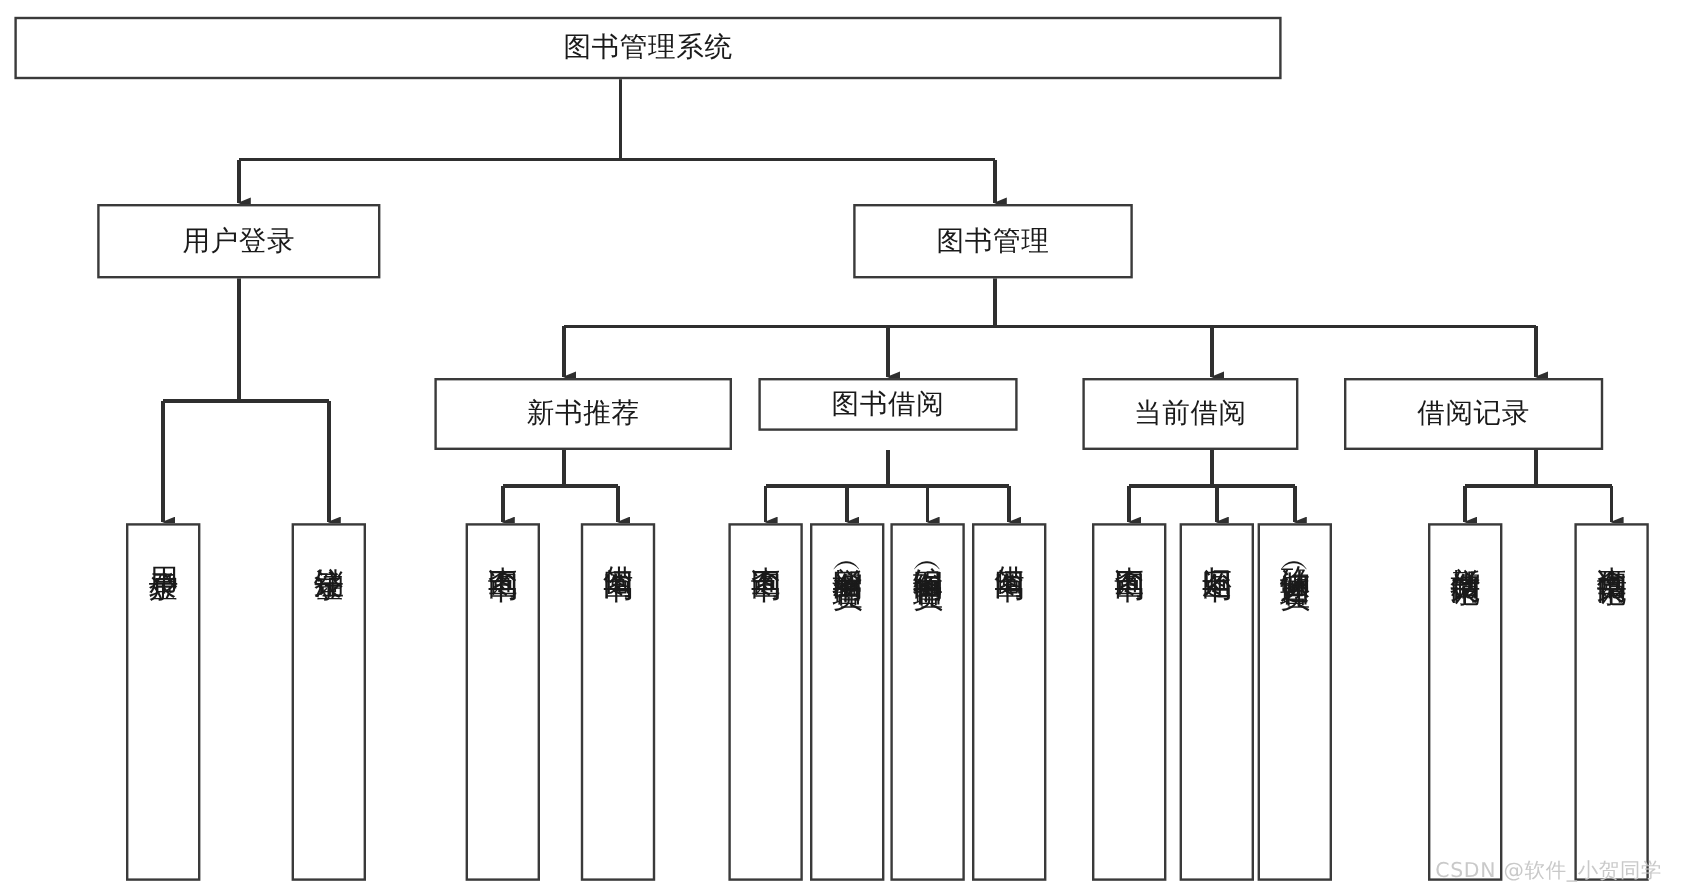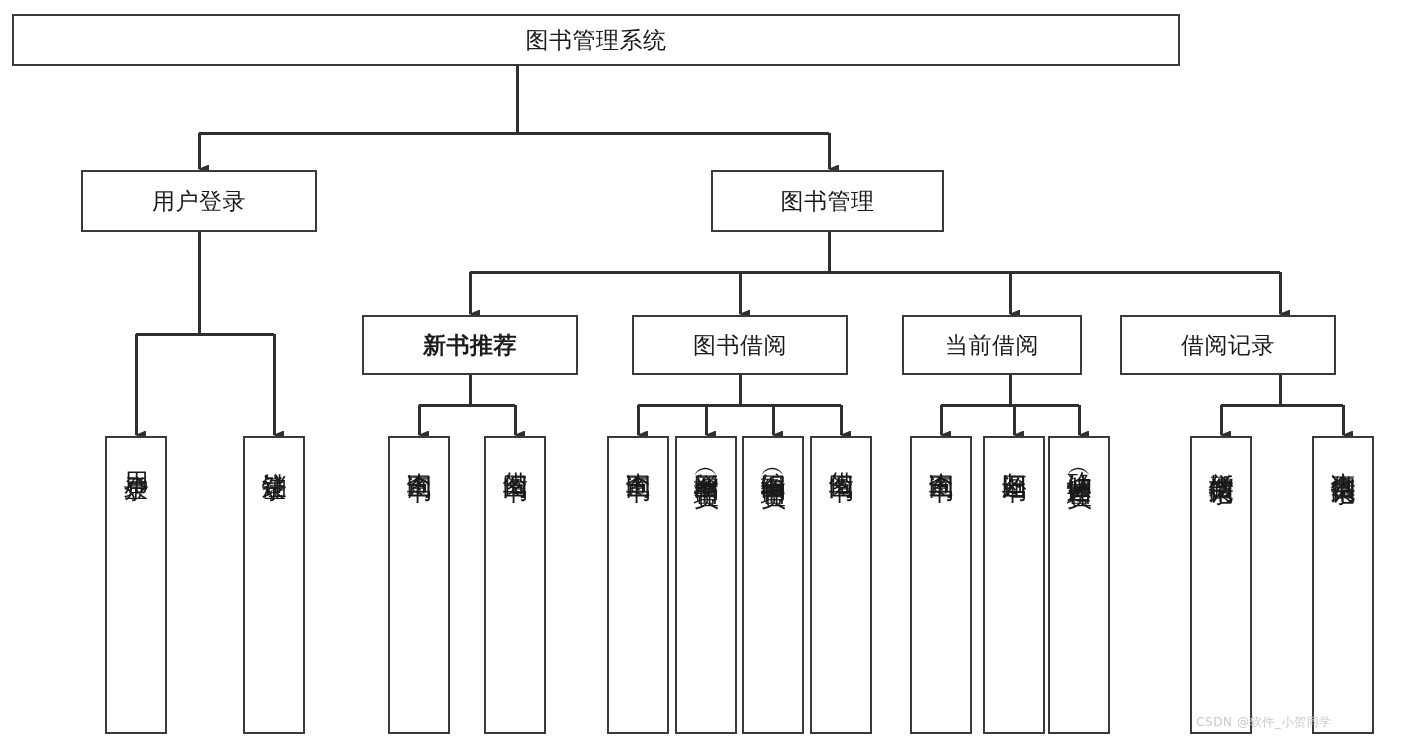--- a/index.html
+++ b/index.html
@@ -115,7 +115,7 @@
   </svg>
 
   <div id="node-layer">
-      <div class="node-box node-horizontal" style="left: 12px; top: 14px; width: 1168px; height: 52px; border-color: rgb(58, 58, 58); background: rgb(255, 255, 255);">
+      <div class="node-box node-horizontal" style="left: 12px; top: 14px; width: 1056px; height: 52px; border-color: rgb(58, 58, 58); background: rgb(255, 255, 255);">
         <span class="node-label" style="color: rgb(26, 26, 26);">图书管理系统</span>
       </div>
       <div class="node-box node-horizontal" style="left: 81px; top: 170px; width: 236px; height: 62px; border-color: rgb(58, 58, 58); background: rgb(255, 255, 255);">

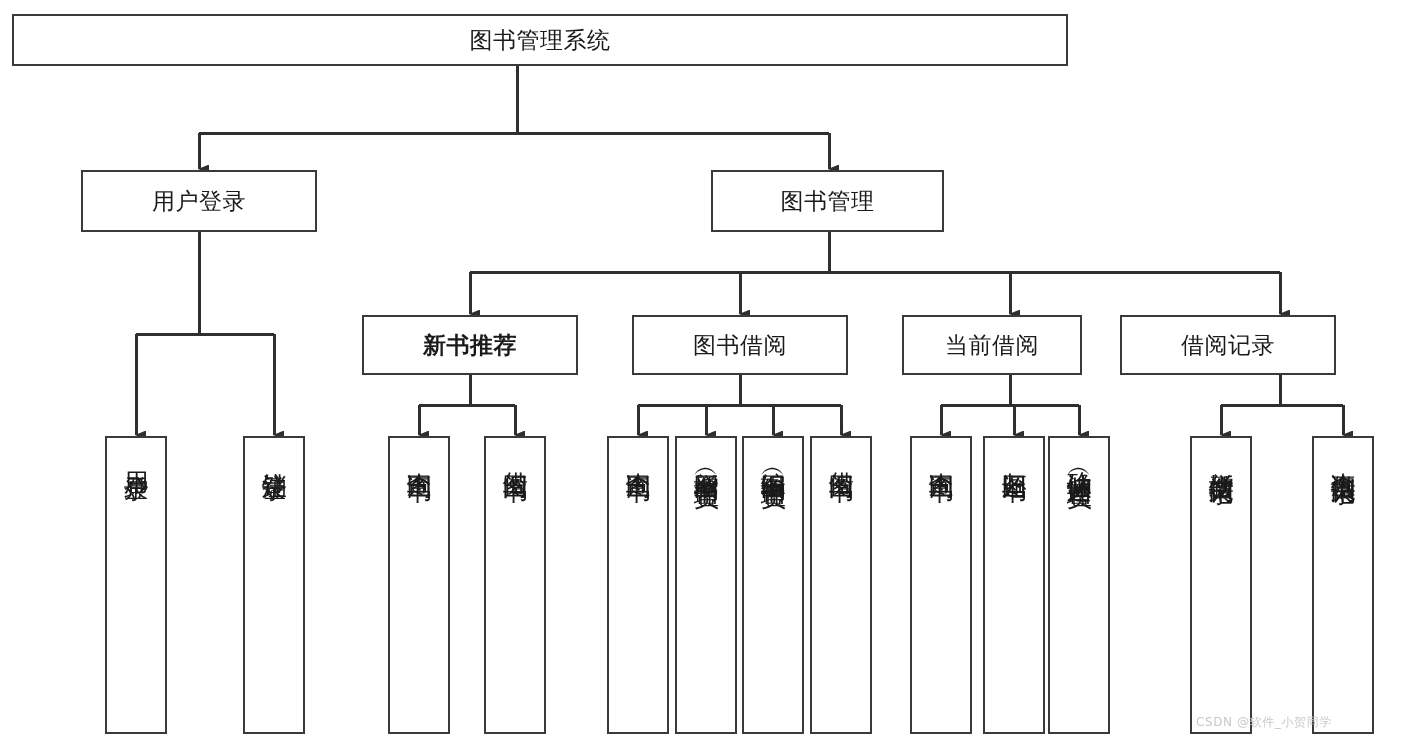--- a/index.html
+++ b/index.html
@@ -124,7 +124,7 @@
       <div class="node-box node-horizontal" style="left: 711px; top: 170px; width: 233px; height: 62px; border-color: rgb(58, 58, 58); background: rgb(255, 255, 255);">
         <span class="node-label" style="color: rgb(26, 26, 26);">图书管理</span>
       </div>
-      <div class="node-box node-horizontal" style="left: 362px; top: 315px; width: 216px; height: 60px; border-color: rgb(58, 58, 58); background: rgb(255, 255, 255); font-weight: bold;">
+      <div class="node-box node-horizontal" style="left: 362px; top: 315px; width: 248px; height: 60px; border-color: rgb(58, 58, 58); background: rgb(255, 255, 255);">
         <span class="node-label" style="color: rgb(26, 26, 26);">新书推荐</span>
       </div>
       <div class="node-box node-horizontal" style="left: 632px; top: 315px; width: 216px; height: 60px; border-color: rgb(58, 58, 58); background: rgb(255, 255, 255);">

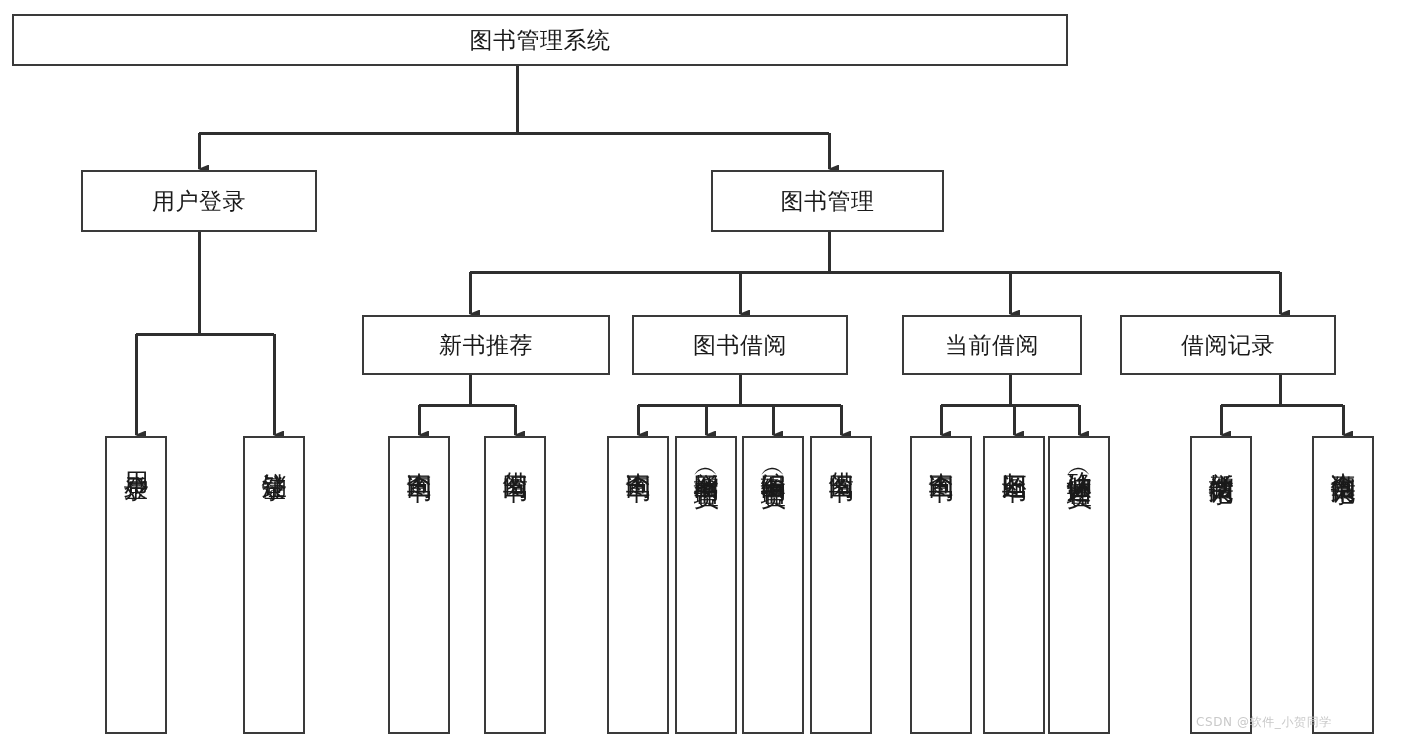--- a/index.html
+++ b/index.html
@@ -127,7 +127,7 @@
       <div class="node-box node-horizontal" style="left: 362px; top: 315px; width: 248px; height: 60px; border-color: rgb(58, 58, 58); background: rgb(255, 255, 255);">
         <span class="node-label" style="color: rgb(26, 26, 26);">新书推荐</span>
       </div>
-      <div class="node-box node-horizontal" style="left: 632px; top: 315px; width: 216px; height: 60px; border-color: rgb(58, 58, 58); background: rgb(255, 255, 255);">
+      <div class="node-box node-horizontal" style="left: 632px; top: 315px; width: 216px; height: 44px; border-color: rgb(58, 58, 58); background: rgb(255, 255, 255);">
         <span class="node-label" style="color: rgb(26, 26, 26);">图书借阅</span>
       </div>
       <div class="node-box node-horizontal" style="left: 902px; top: 315px; width: 180px; height: 60px; border-color: rgb(58, 58, 58); background: rgb(255, 255, 255);">

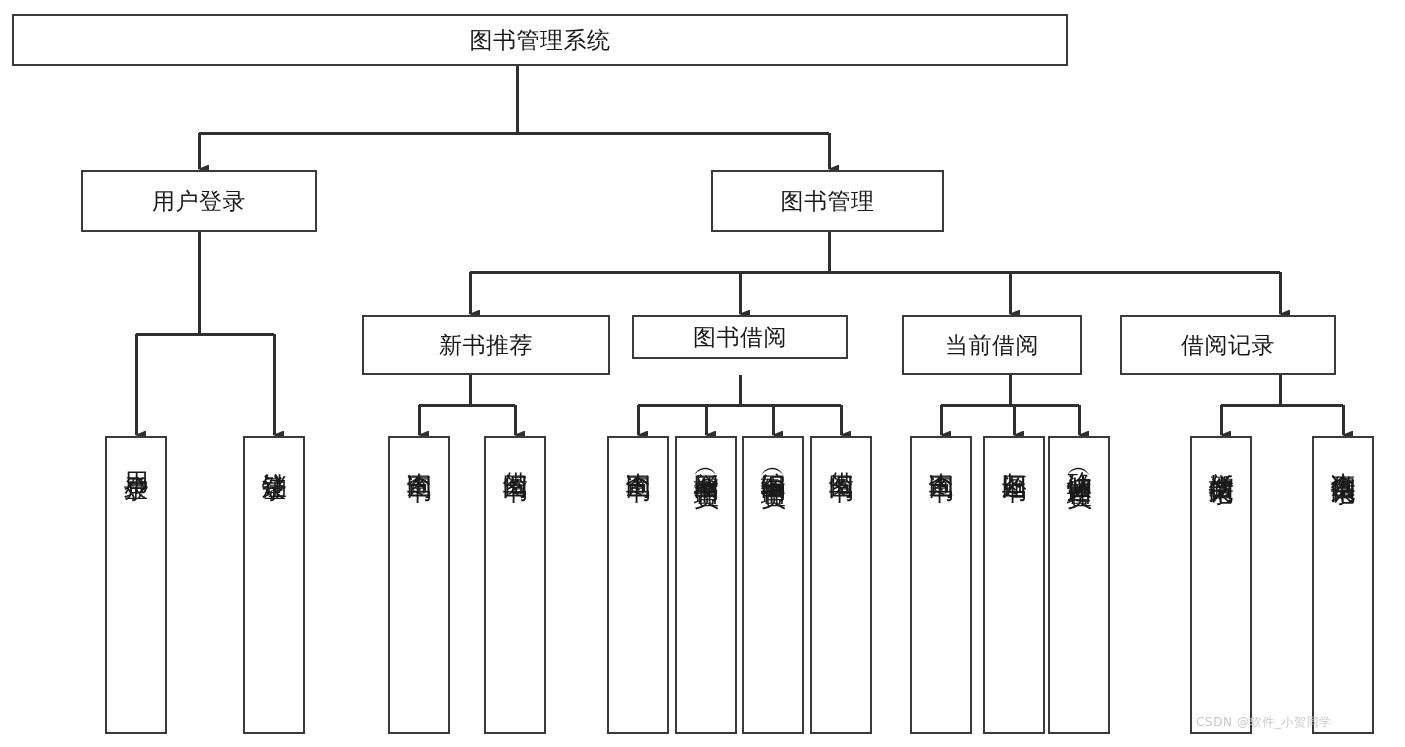--- a/index.html
+++ b/index.html
@@ -60,7 +60,7 @@
   .watermark {
     position: absolute;
     color: #c9c9c9;
-    font-size: 12px;
+    font-size: 17px;
     letter-spacing: 0.6px;
     white-space: nowrap;
     user-select: none;

